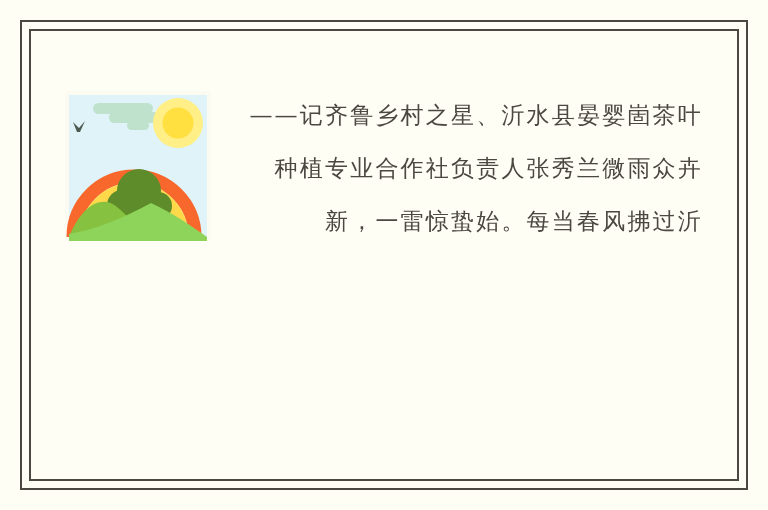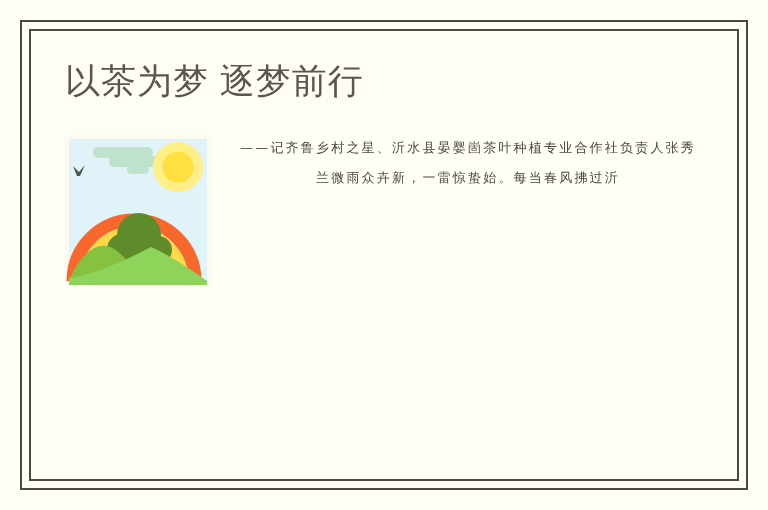--- a/index.html
+++ b/index.html
@@ -101,7 +101,6 @@
 
     <article class="article">
 
-      <h1 class="headline">以茶为梦 逐梦前行</h1>
 
       <div class="body-block">
 

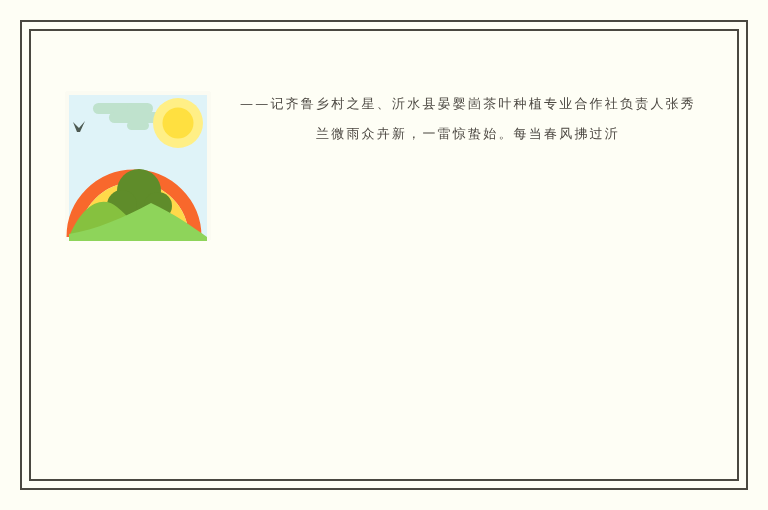--- a/index.html
+++ b/index.html
@@ -84,11 +84,11 @@
   
   .body-copy {
     font-family: "DejaVu Serif", serif;
-    font-size: 13px;
+    font-size: 23px;
     line-height: 2.3;
     color: #4b4741;
     letter-spacing: 2.2px;
-    text-align: center;
+    text-align: right;
     margin: 0;
     padding-top: 2px;
   }

